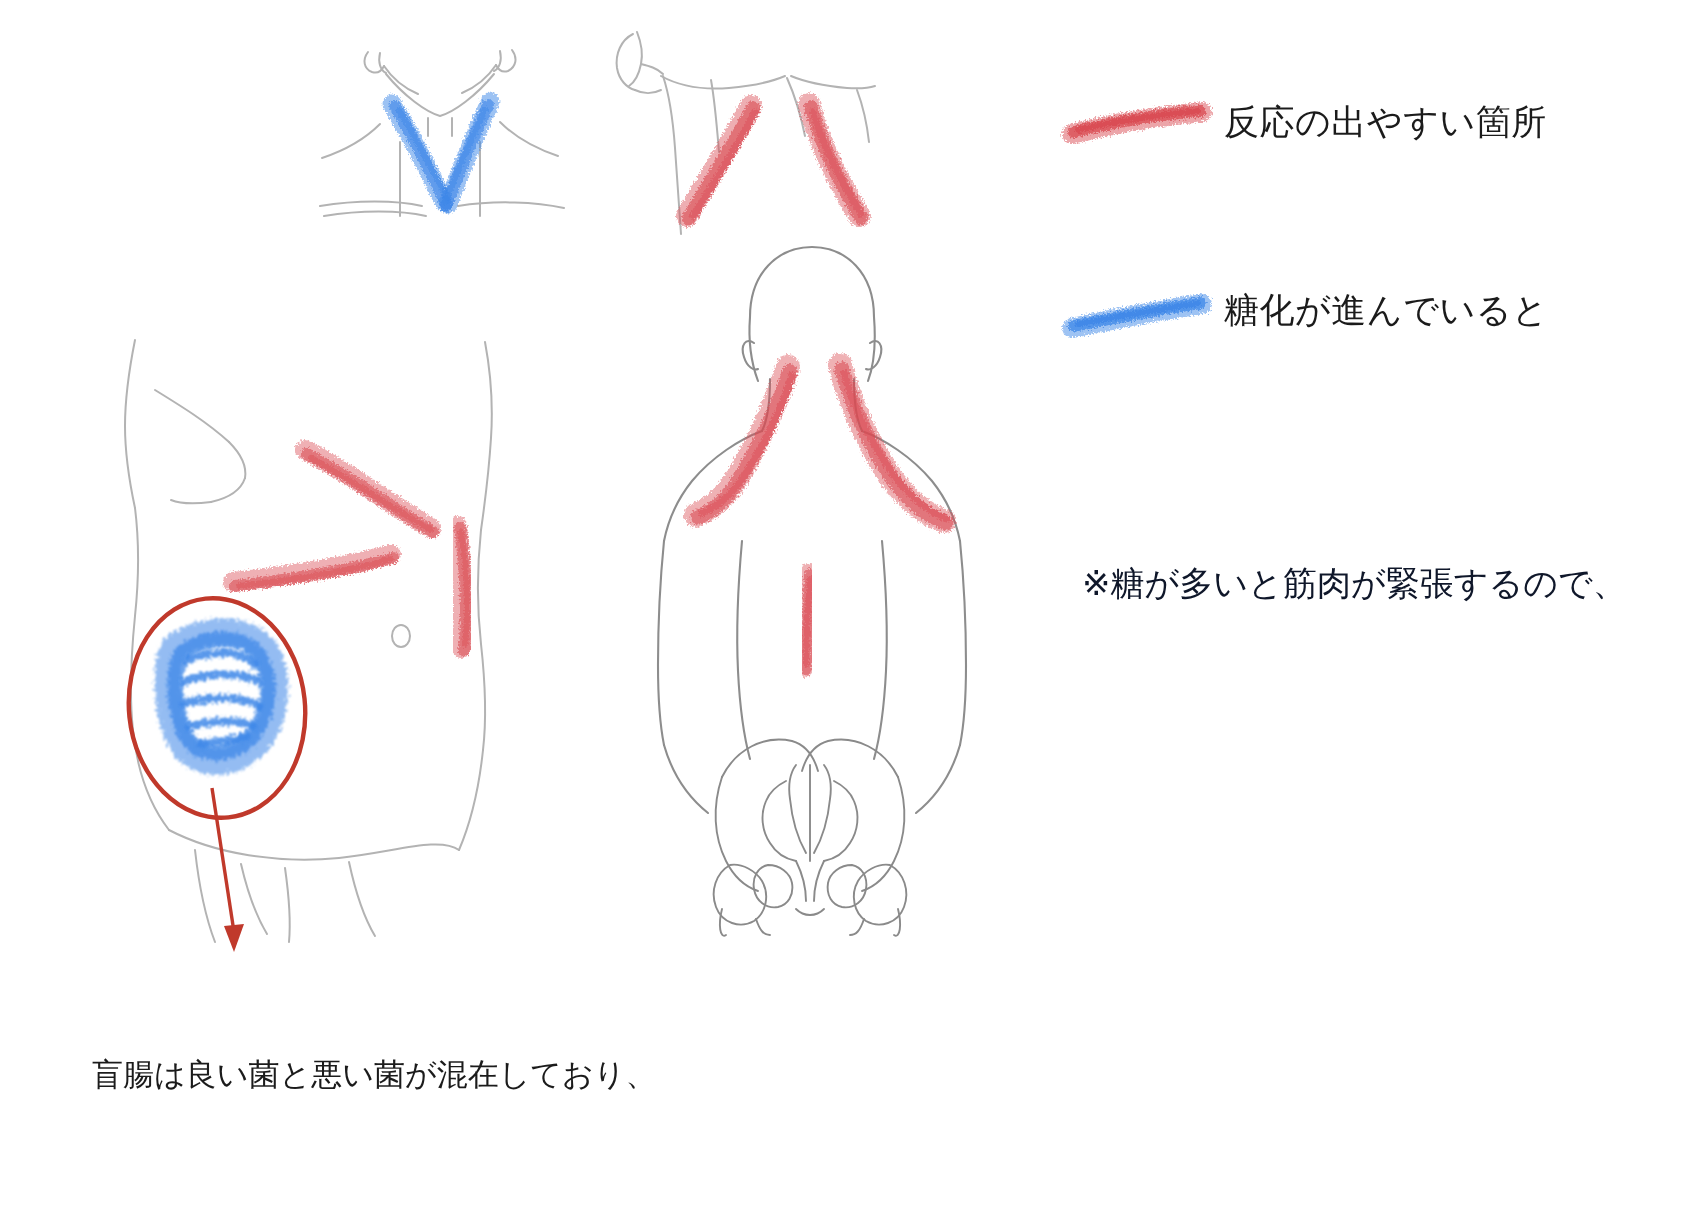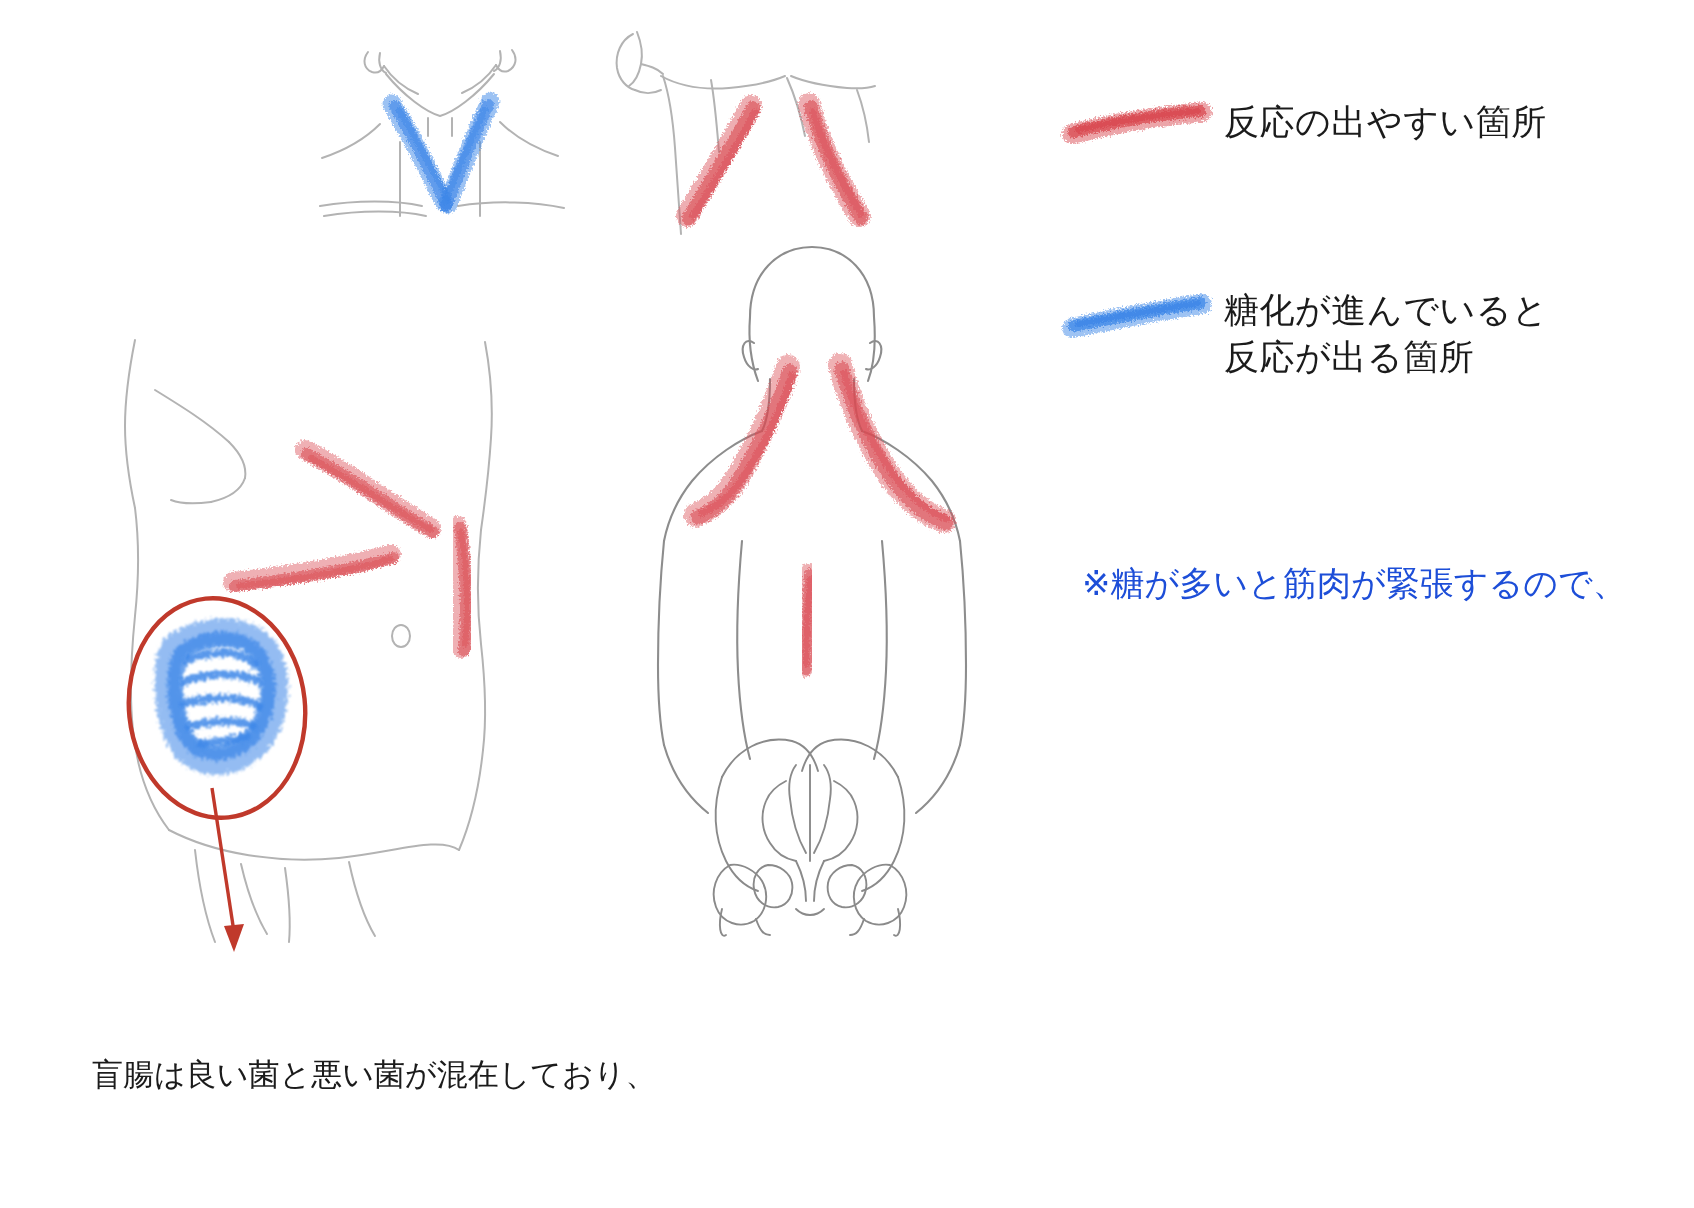--- a/index.html
+++ b/index.html
@@ -345,7 +345,6 @@
     </div>
     <div style="margin-left:12px;margin-top:-2px;">
       <div class="legend-label">糖化が進んでいると</div>
-      <div class="legend-label">反応が出る箇所</div>
     </div>
   </div>
 

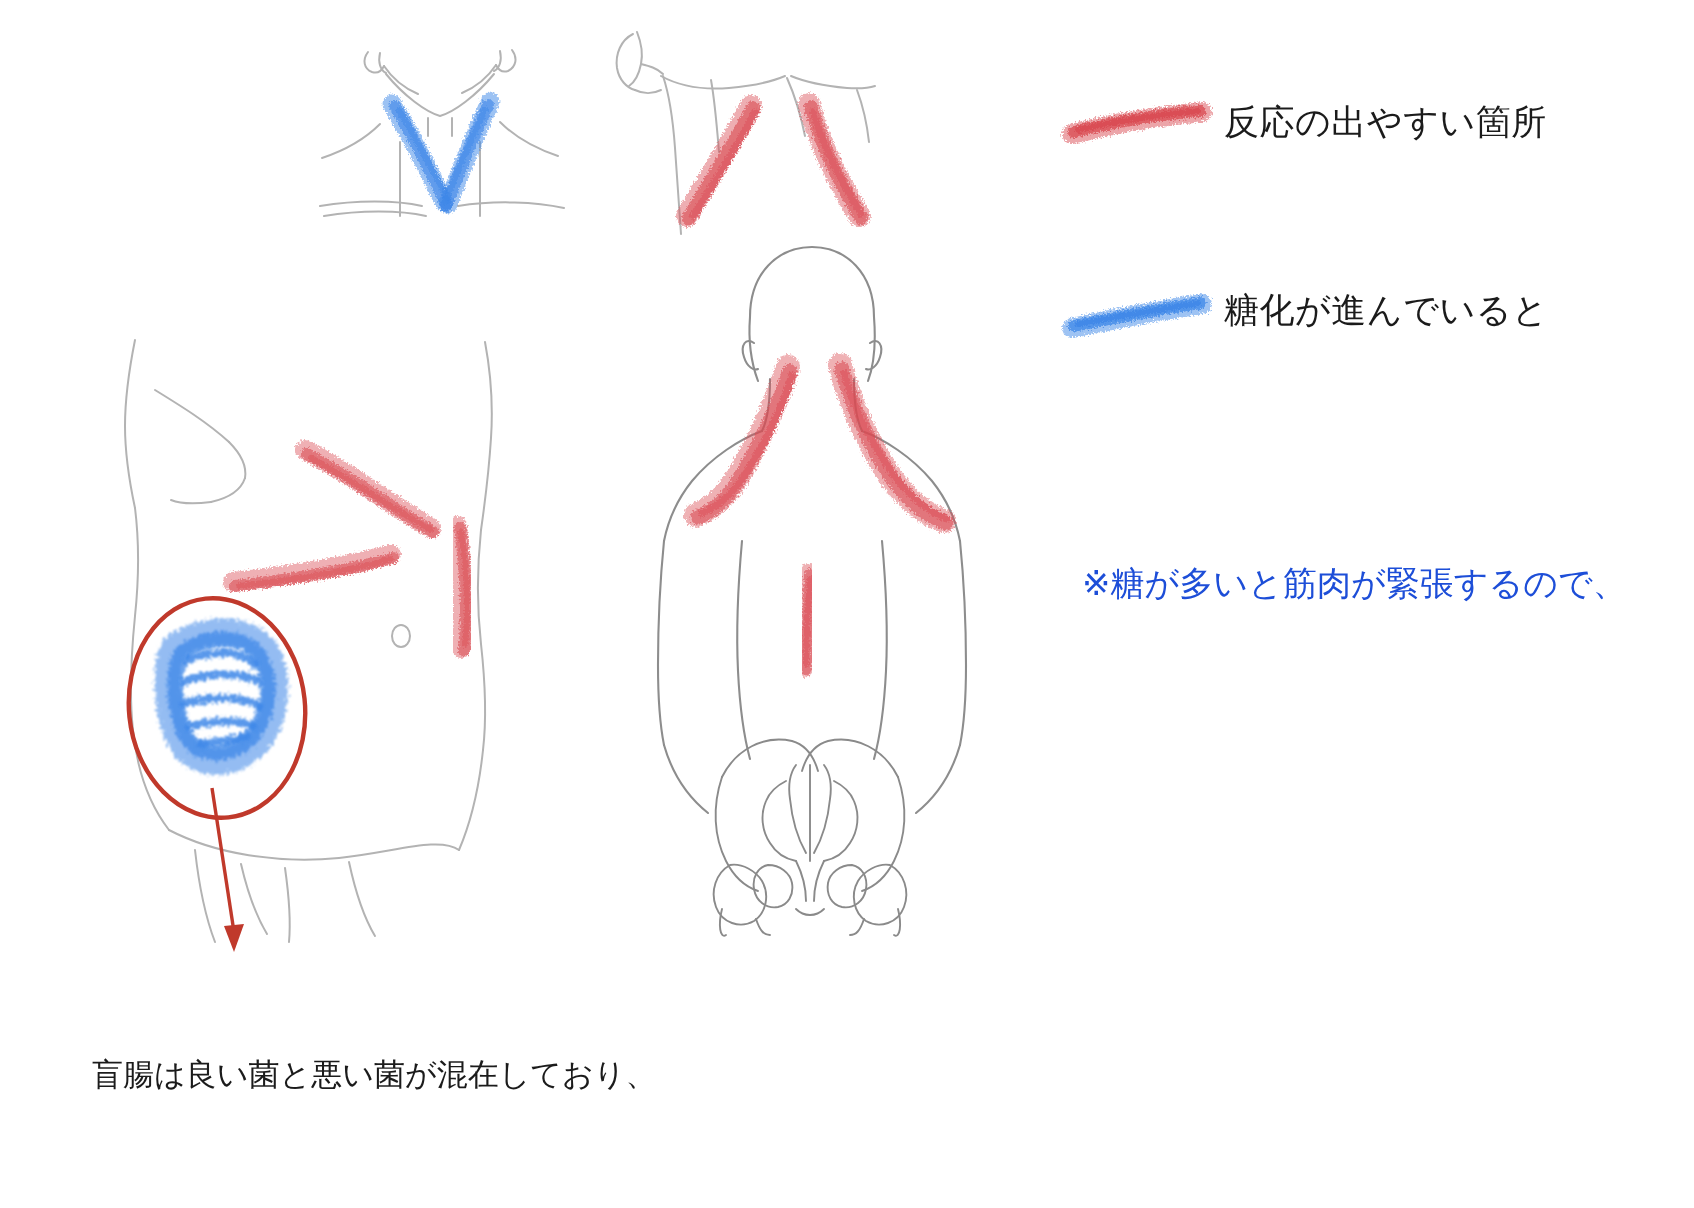--- a/index.html
+++ b/index.html
@@ -27,7 +27,7 @@
   }
   .note-block{
     position:absolute;
-    color:#1d4ed8;
+    color:#0f172a;
     font-size:34px;
     line-height:50px;
     white-space:pre;

